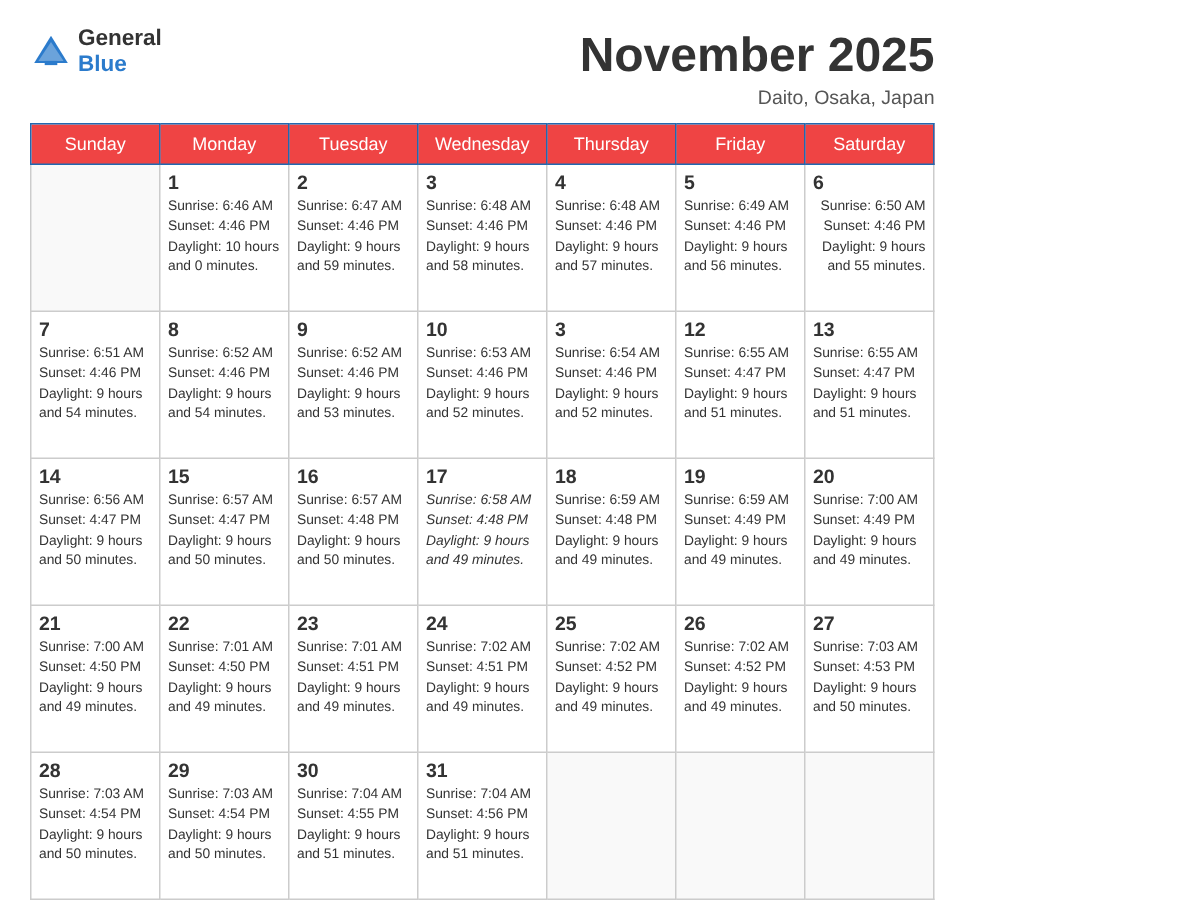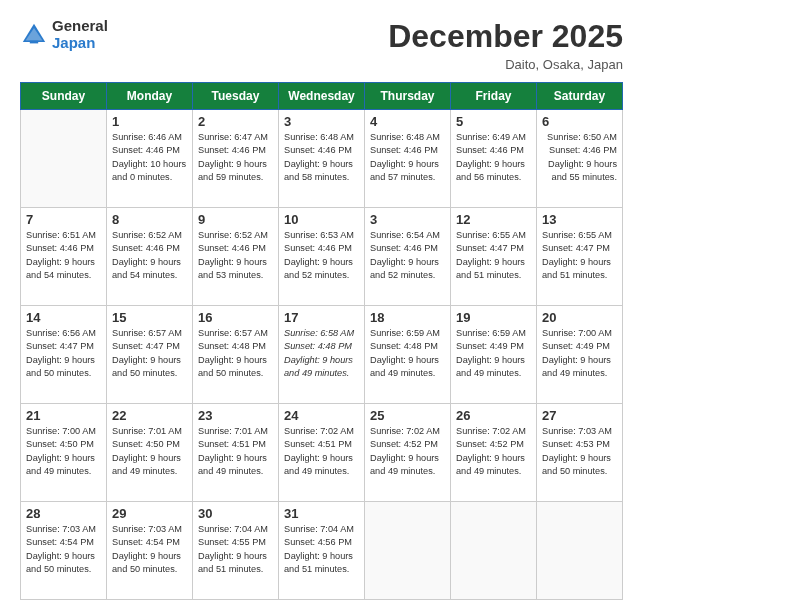--- a/index.html
+++ b/index.html
@@ -113,7 +113,7 @@
       </svg>
       <div class="logo-text">
         <span class="logo-general">General</span>
-        <span class="logo-blue">Japan</span>
+        <span class="logo-blue">Blue</span>
       </div>
     </div>
     <div class="title-block">

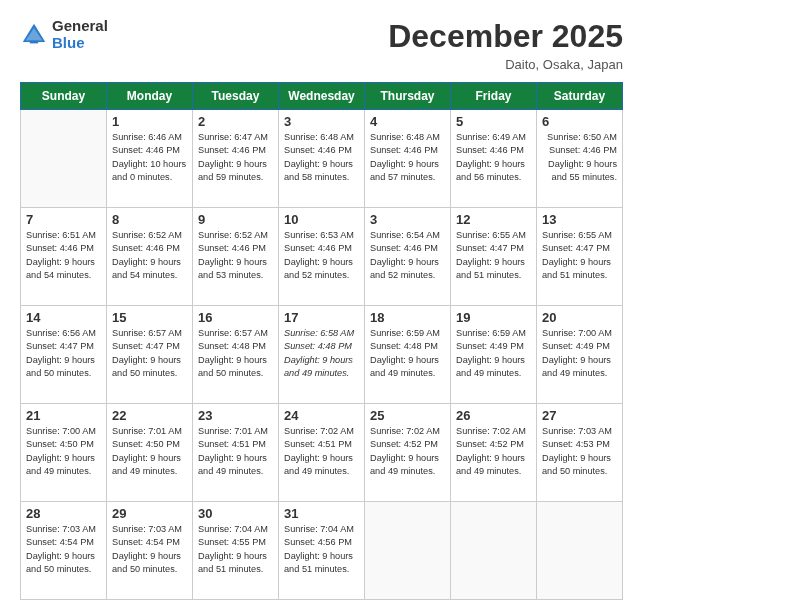--- a/index.html
+++ b/index.html
@@ -117,7 +117,7 @@
       </div>
     </div>
     <div class="title-block">
-      <div class="month-title">December 2025</div>
+      <div class="month-title">November 2025</div>
       <div class="location">Daito, Osaka, Japan</div>
     </div>
   </div>

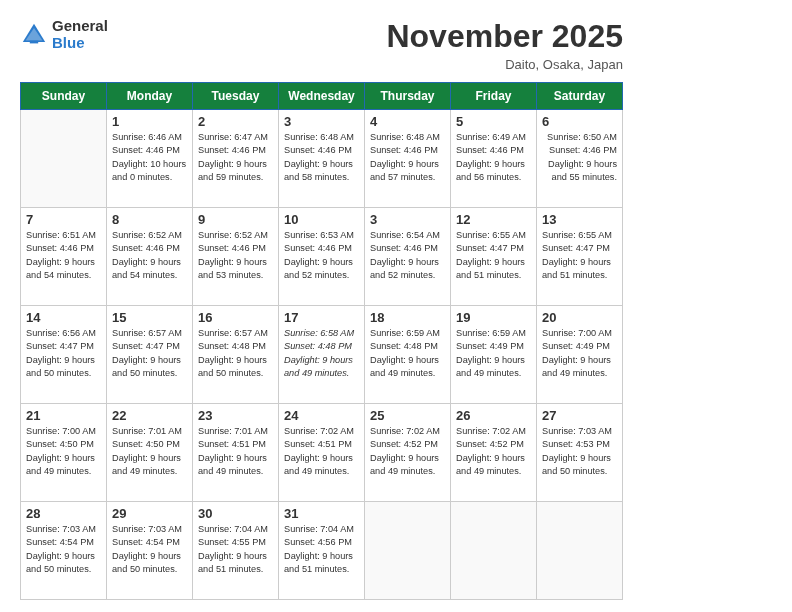--- a/index.html
+++ b/index.html
@@ -68,10 +68,10 @@
       table-layout: fixed;
     }
     .calendar th {
-      background: #15803d;
+      background: #ef4444;
       color: #fff;
       font-size: 12px;
-      font-weight: bold;
+      font-weight: normal;
       padding: 6px 4px;
       border: 1px solid #2168b0;
       text-align: center;

